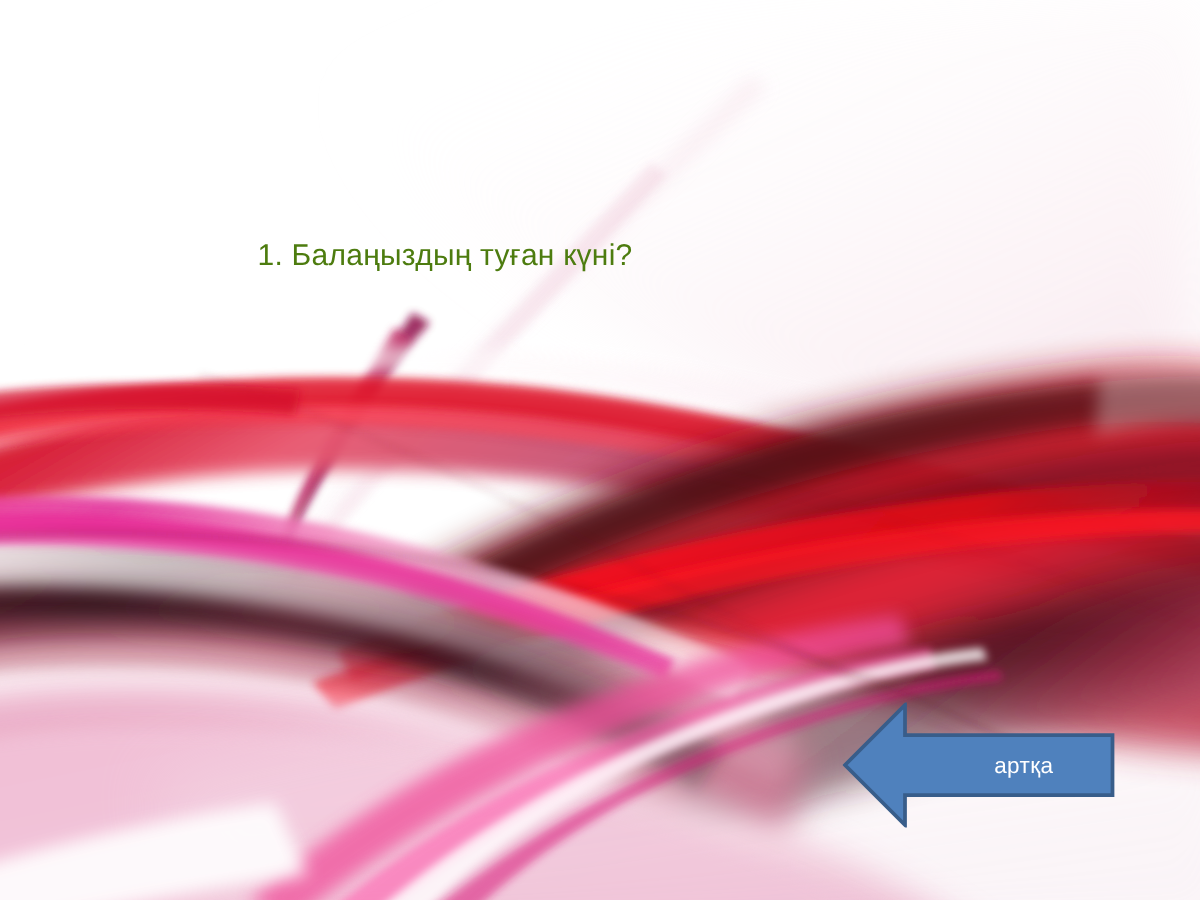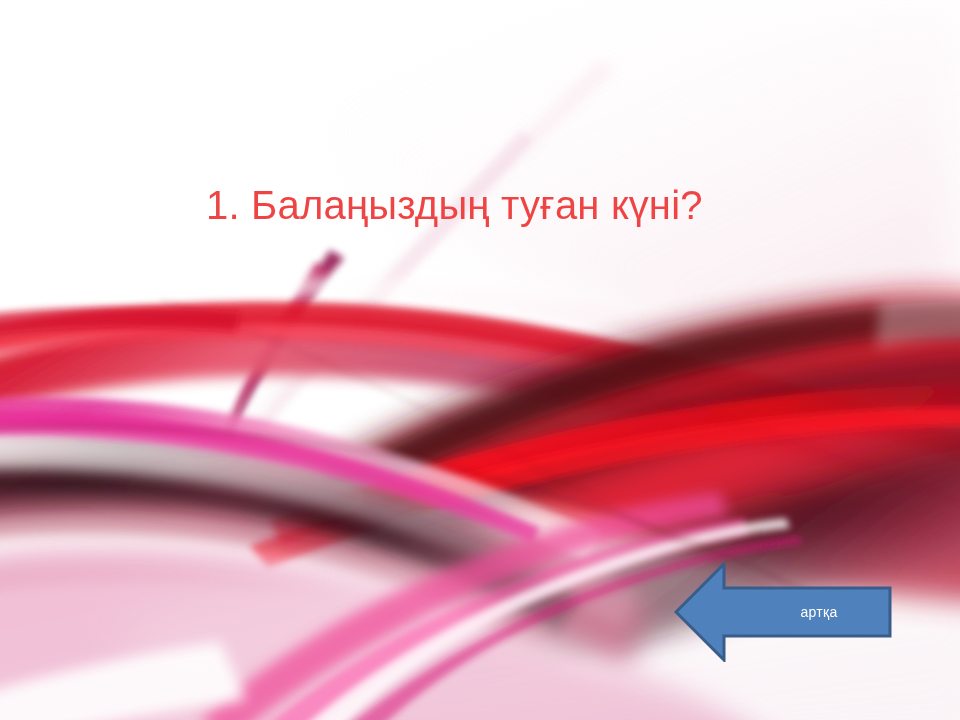--- a/index.html
+++ b/index.html
@@ -38,10 +38,10 @@
   #title-text {
     margin: 0;
     font-family: "Liberation Sans", "DejaVu Sans", sans-serif;
-    font-size: 40px;
+    font-size: 24px;
     line-height: 46px;
     font-weight: 400;
-    color: #ef4444;
+    color: #4d7c0f;
     letter-spacing: 0.2px;
     white-space: nowrap;
   }

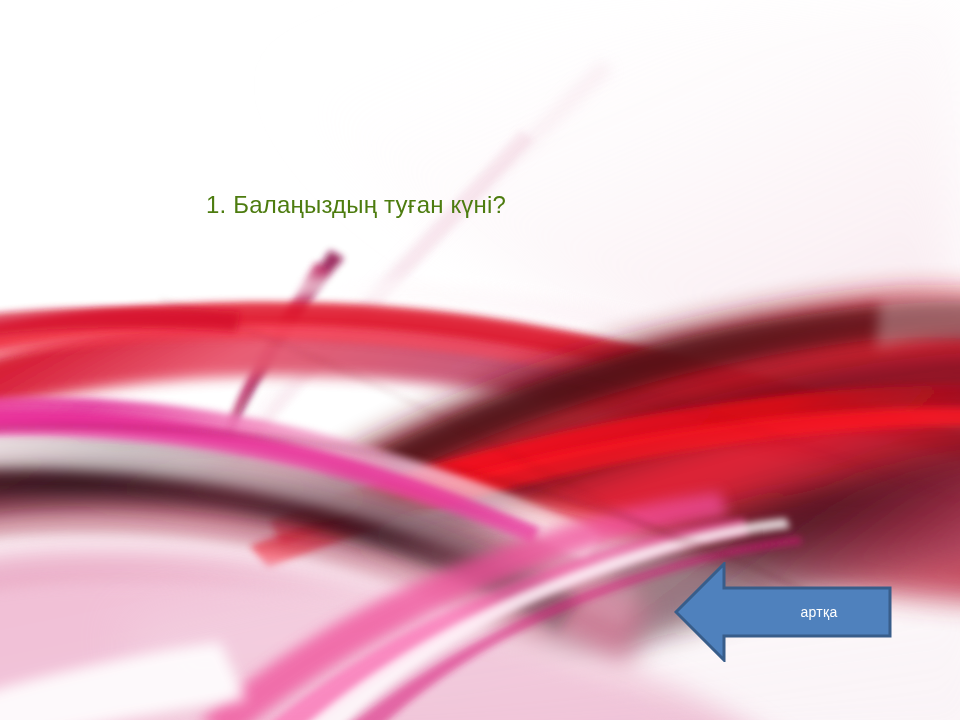--- a/index.html
+++ b/index.html
@@ -74,7 +74,7 @@
     justify-content: center;
     color: #ffffff;
     font-family: "Liberation Sans", "DejaVu Sans", sans-serif;
-    font-size: 14px;
+    font-size: 18px;
     line-height: 22px;
     font-weight: 400;
     letter-spacing: 0.3px;

